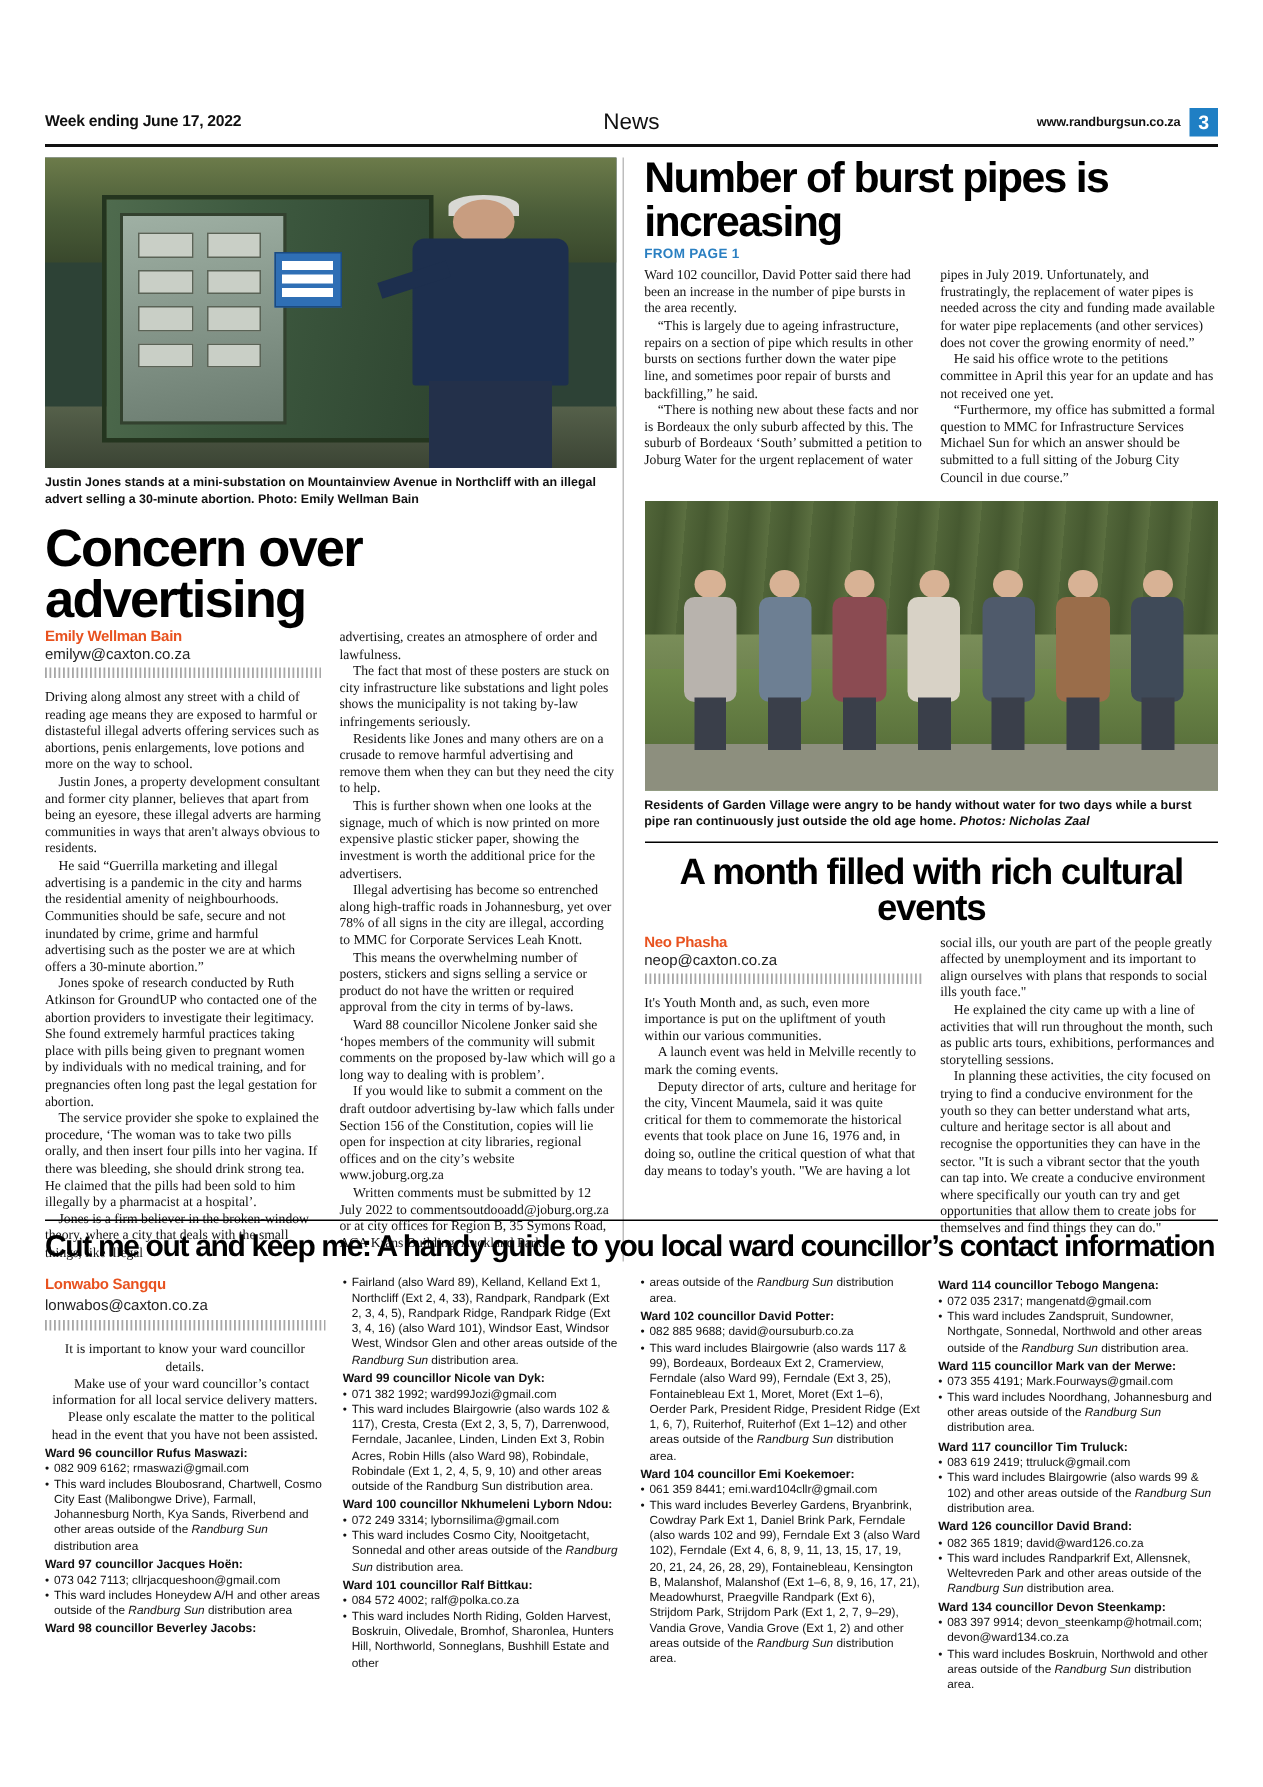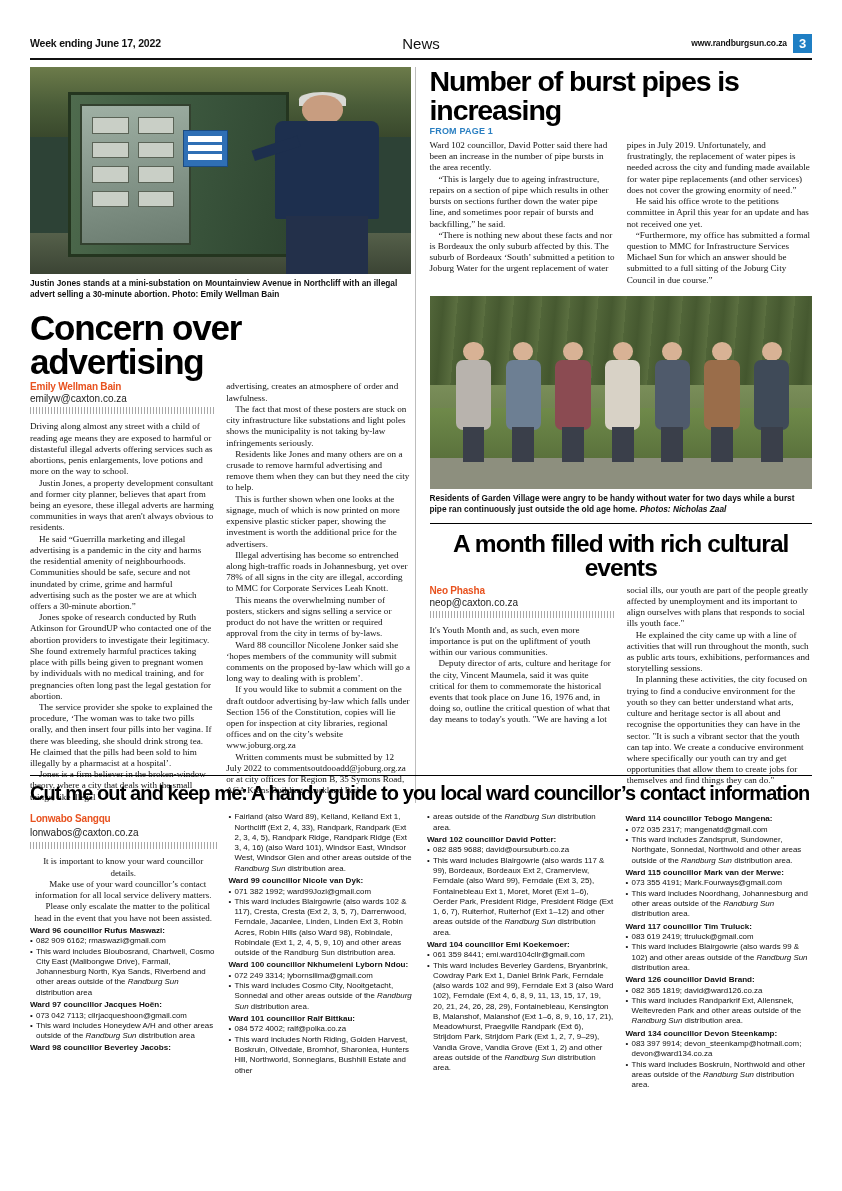--- a/index.html
+++ b/index.html
@@ -11,7 +11,7 @@
     position:relative;
     overflow:hidden;
   }
-  .page { position:absolute; inset:0; padding:32px 30px 10px 30px; }
+  .page { position:absolute; inset:0; padding:32px 30px 10px 30px;margin-top:38px; }
 
   
   .masthead {

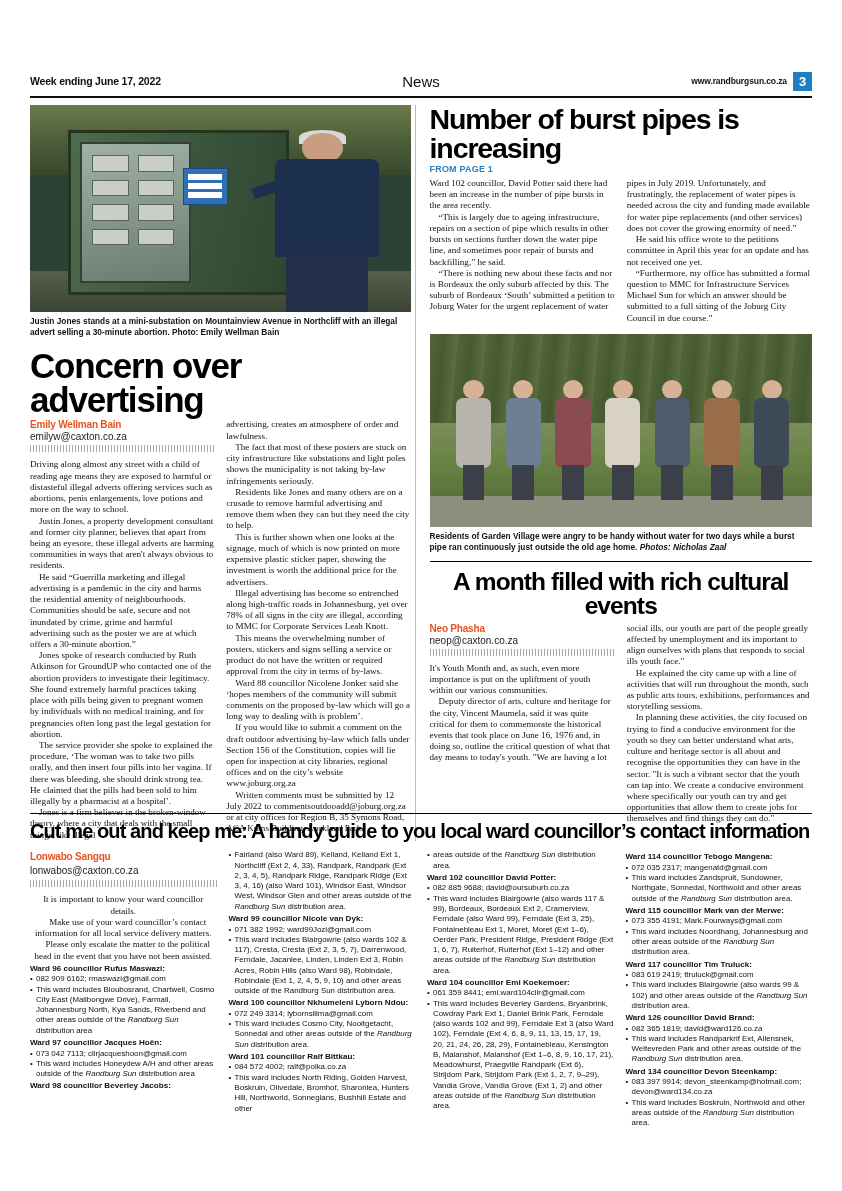--- a/index.html
+++ b/index.html
@@ -329,6 +329,7 @@
           <div class="byline-mail">neop@caxton.co.za</div>
           <div class="dotrule"></div>
           <p class="body first">It's Youth Month and, as such, even more importance is put on the upliftment of youth within our various communities.</p>
+          <p class="body">A launch event was held in Melville recently to mark the coming events.</p>
           <p class="body">Deputy director of arts, culture and heritage for the city, Vincent Maumela, said it was quite critical for them to commemorate the historical events that took place on June 16, 1976 and, in doing so, outline the critical question of what that day means to today's youth. "We are having a lot</p>
         </div>
         <div>

